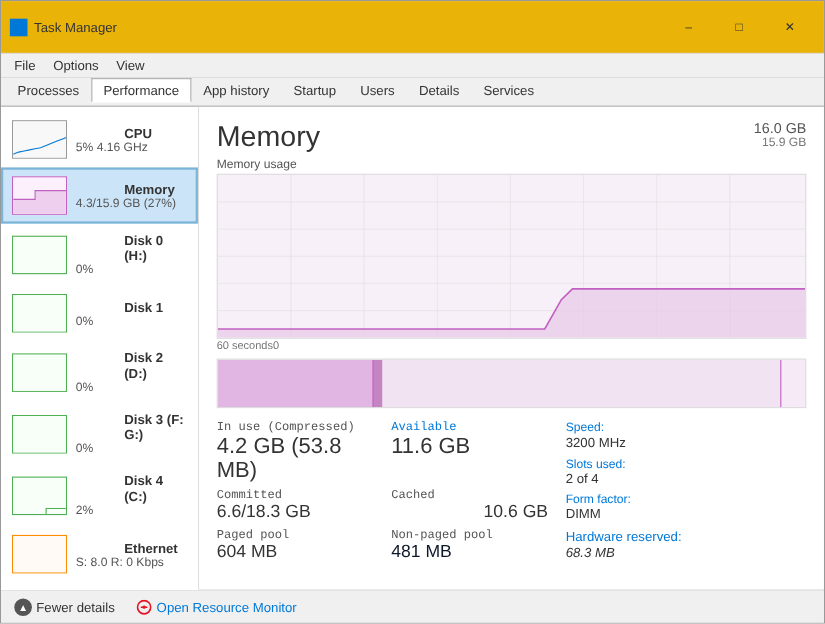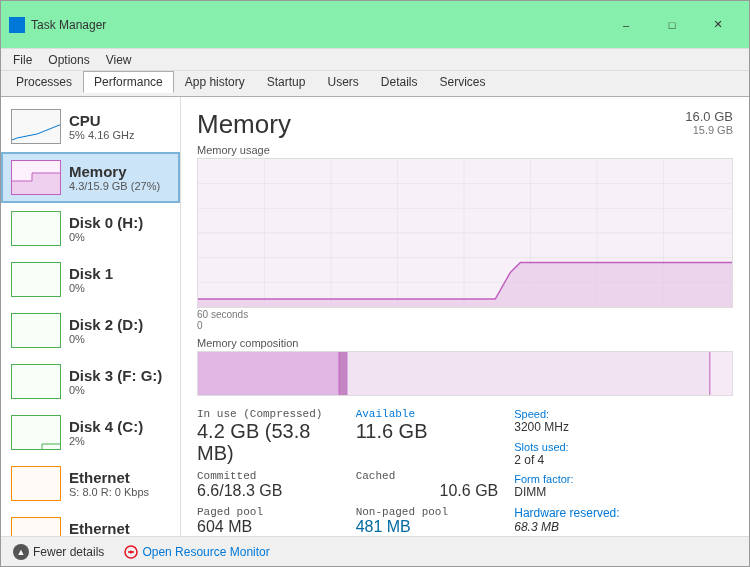--- a/index.html
+++ b/index.html
@@ -20,7 +20,7 @@
       background: #f0f0f0;
     }
     .title-bar {
-      background: #86efac;
+      background: #eab308;
       height: 48px;
       display: flex;
       align-items: center;

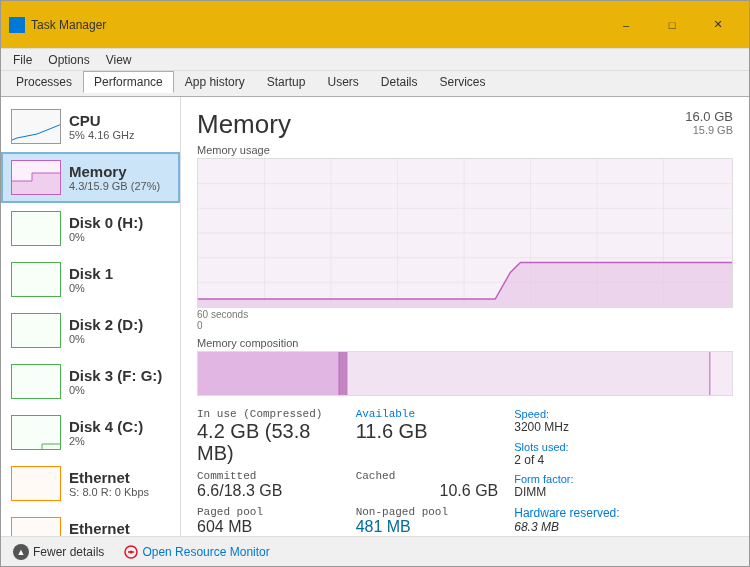--- a/index.html
+++ b/index.html
@@ -126,7 +126,7 @@
       background: #fff;
     }
     .sidebar-info { flex: 1; }
-    .sidebar-label { font-size: 15px; font-weight: 600; color: #333; }
+    .sidebar-label { font-size: 12px; font-weight: 600; color: #333; margin-left: 44px; }
     .sidebar-sublabel { font-size: 11px; color: #555; }
     .main-panel {
       flex: 1;

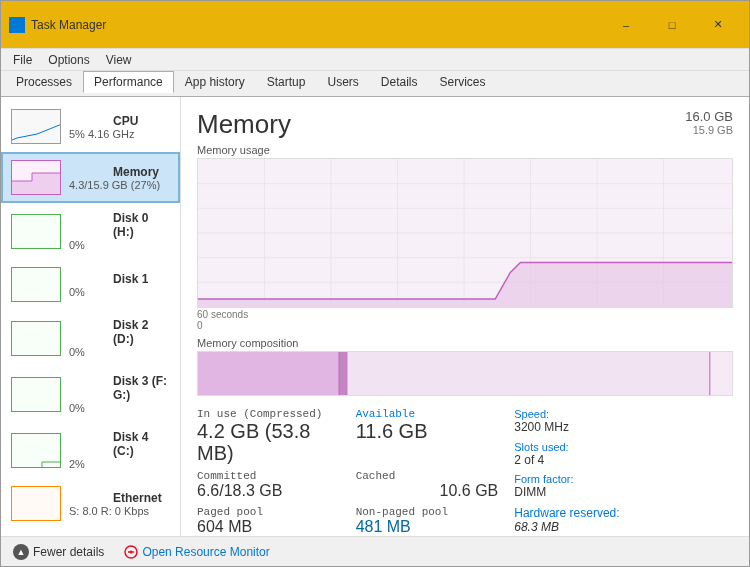--- a/index.html
+++ b/index.html
@@ -173,7 +173,6 @@
       font-size: 10px;
       color: #777;
       margin-top: 1px;
-      flex-direction: column;
     }
     .stat-label { font-size: 11px; color: #555; font-family: Liberation Mono, monospace; }
     .bottom-bar {

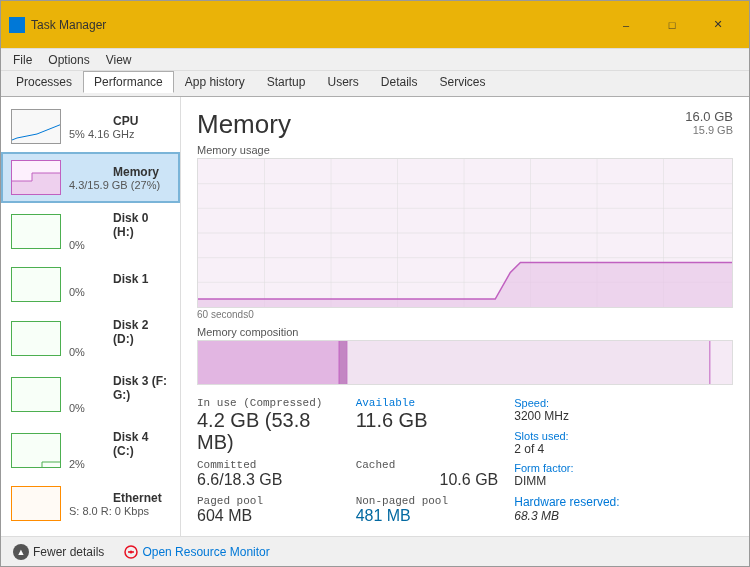--- a/index.html
+++ b/index.html
@@ -419,7 +419,6 @@
       </div>
 
       <div class="chart-section">
-        <div class="chart-label">Memory composition</div>
         <div class="chart-container composition-chart">
           <svg class="chart-svg" viewBox="0 0 530 45" preserveAspectRatio="none">
             <rect width="530" height="45" fill="#f8f0f8"></rect>

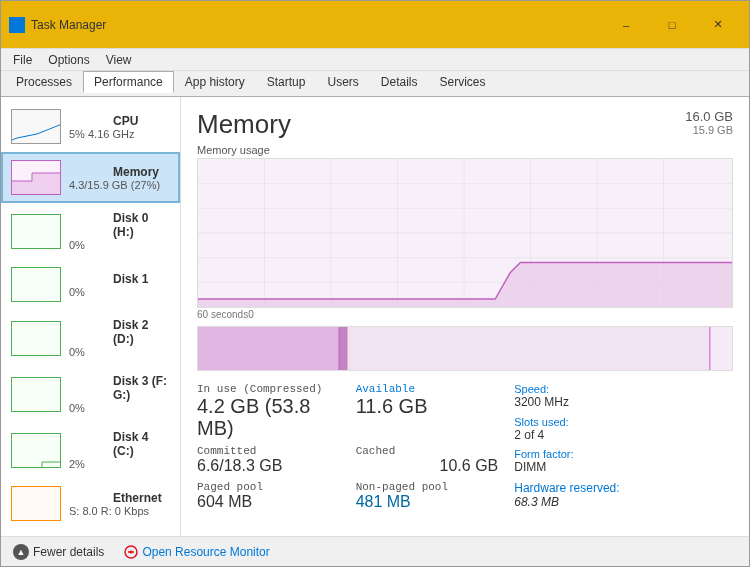--- a/index.html
+++ b/index.html
@@ -463,7 +463,7 @@
           </div>
           <div>
             <div class="stat-label">Non-paged pool</div>
-            <div style="font-size:16px;font-weight:300;color:#0369a1;">481 MB</div>
+            <div style="font-size:16px;font-weight:300;color:#0f172a;">481 MB</div>
           </div>
         </div>
 

